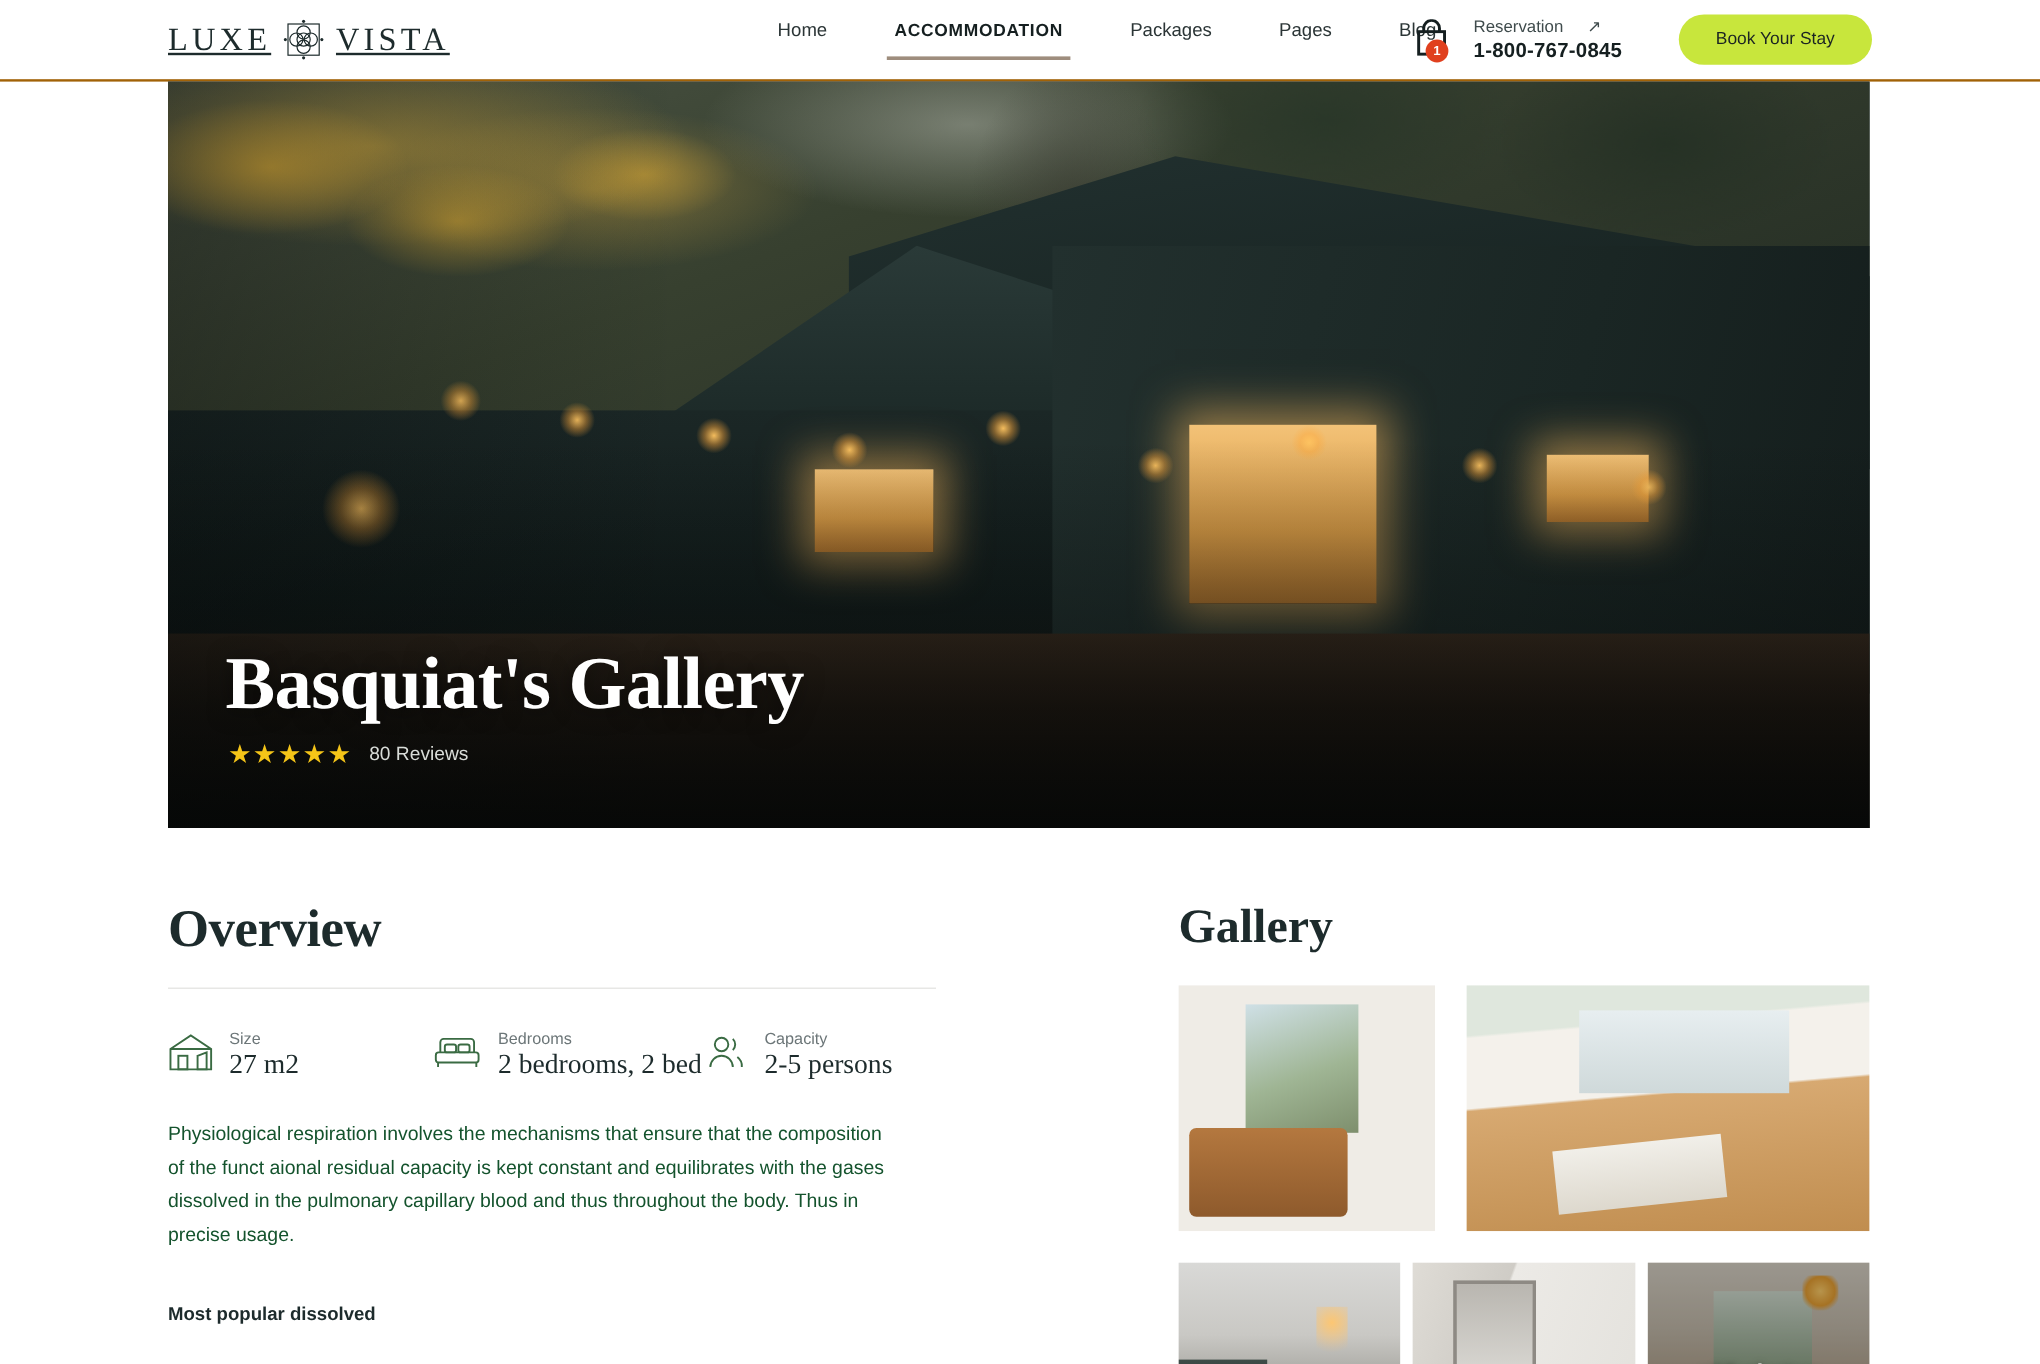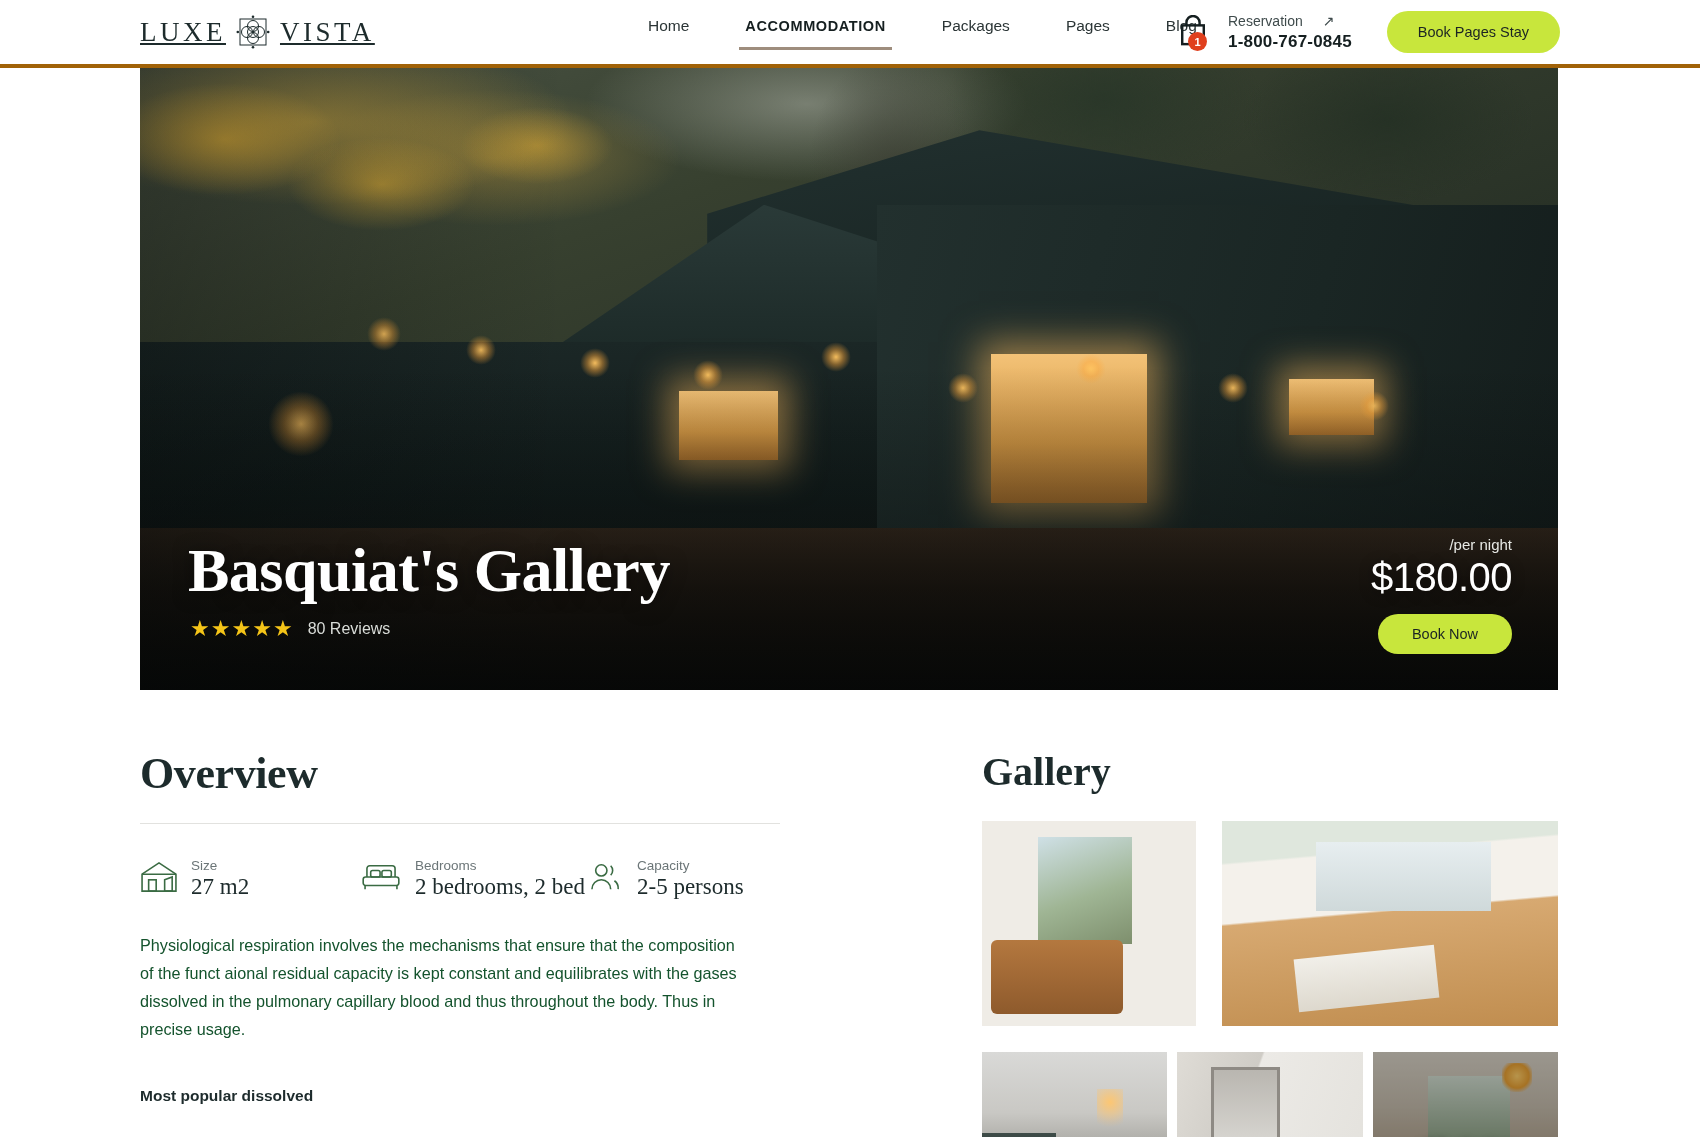--- a/index.html
+++ b/index.html
@@ -15,7 +15,7 @@
     position: absolute; top: 0; left: 0;
     width: 1700px; height: 68px;
     background: #ffffff;
-    border-bottom: 4px solid #a16207;
+    border-bottom: 2px solid #a16207;
     display: flex; align-items: center;
   }
   .logo {

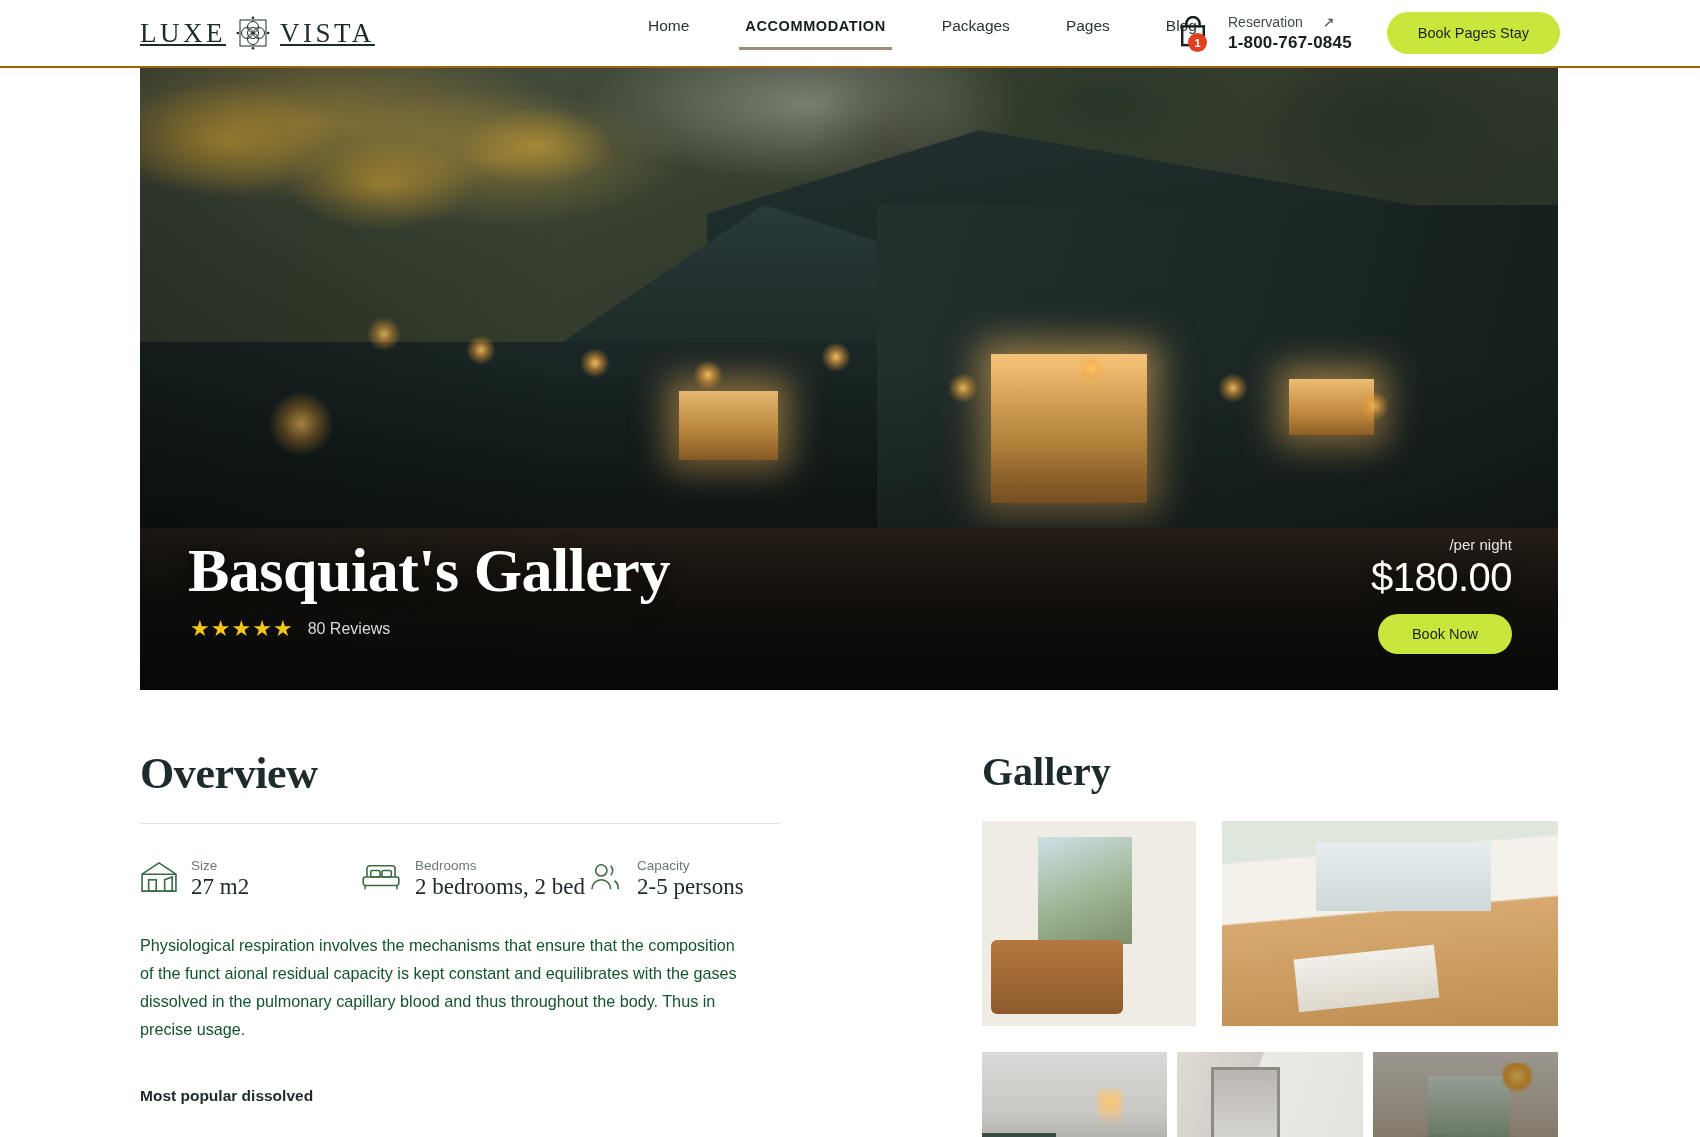--- a/index.html
+++ b/index.html
@@ -332,7 +332,7 @@
     <div class="reservation-phone">1-800-767-0845</div>
   </div>
 
-  <button class="btn-book-stay">Book Pages Stay</button>
+  <button class="btn-book-stay">Book Your Stay</button>
 </div>
 
 <section class="hero">

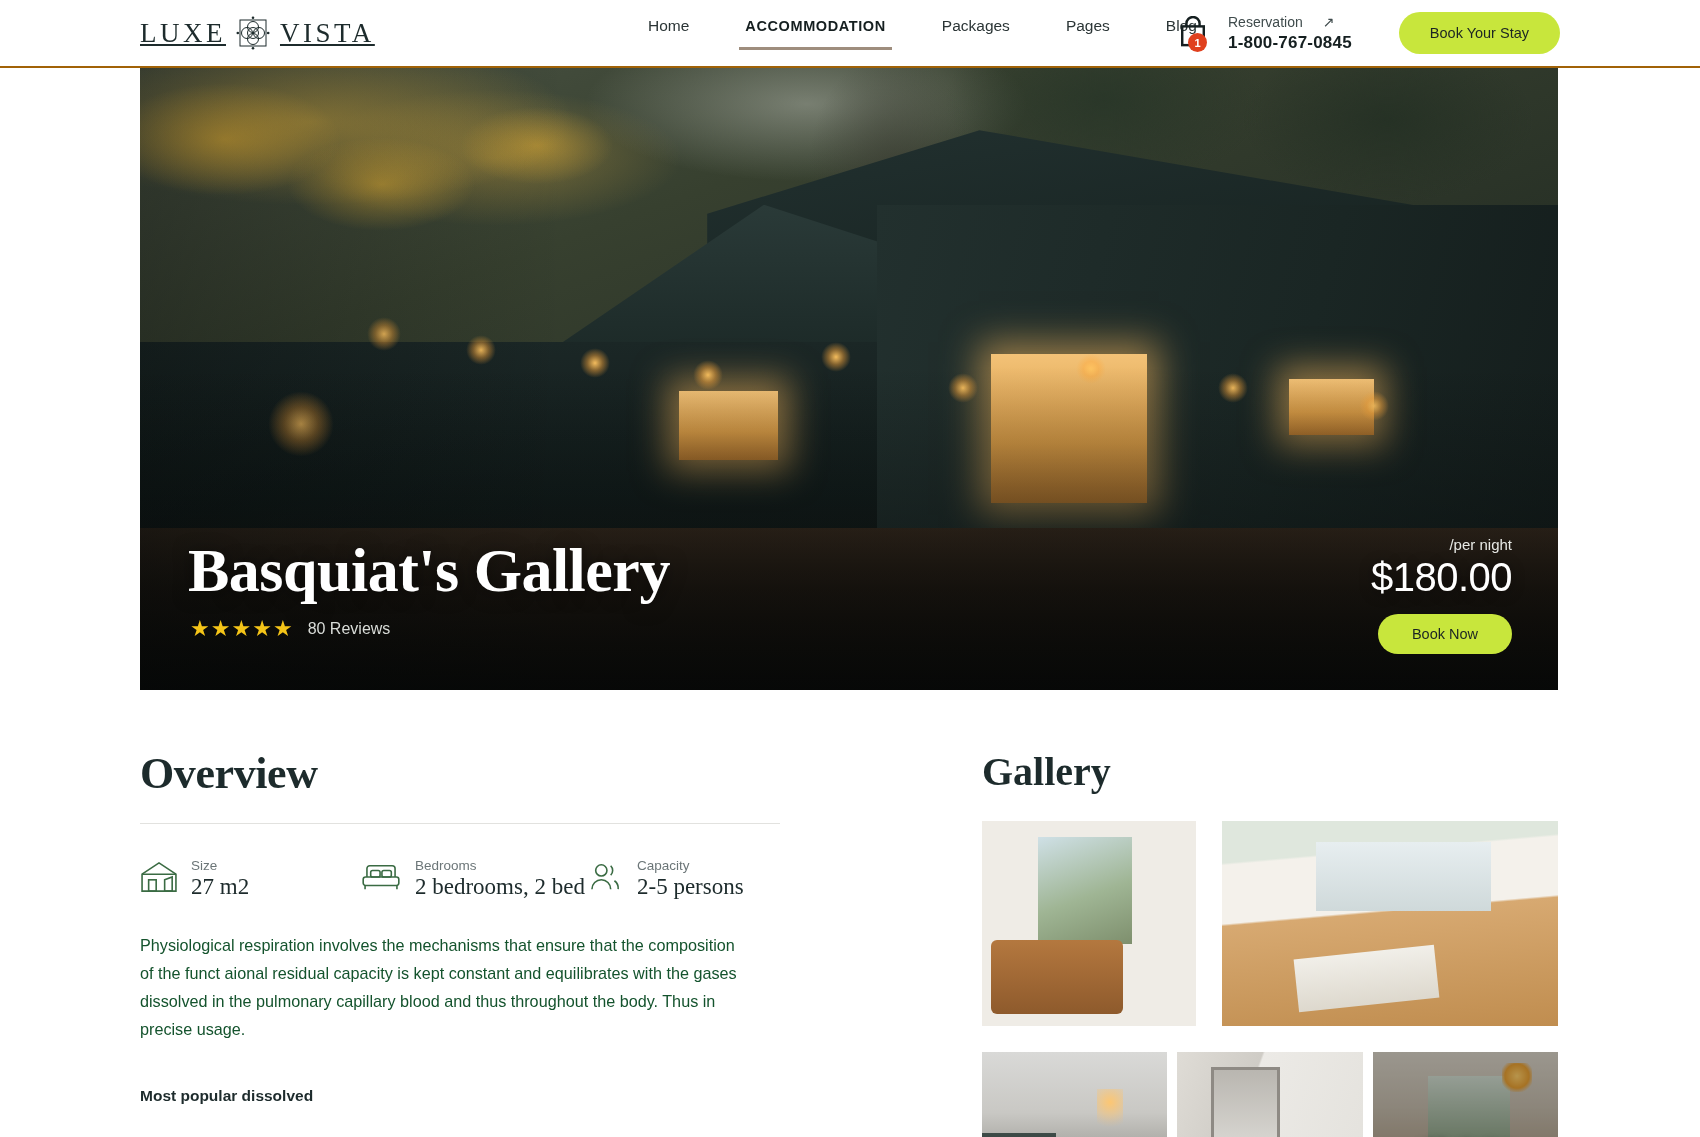--- a/index.html
+++ b/index.html
@@ -367,11 +367,6 @@
     <span class="reviews-text">80 Reviews</span>
   </div>
 
-  <div class="hero-price-block">
-    <div class="per-night">/per night</div>
-    <div class="price">$180.00</div>
-    <button class="btn-book-now">Book Now</button>
-  </div>
 </section>
 
 <section class="overview">

